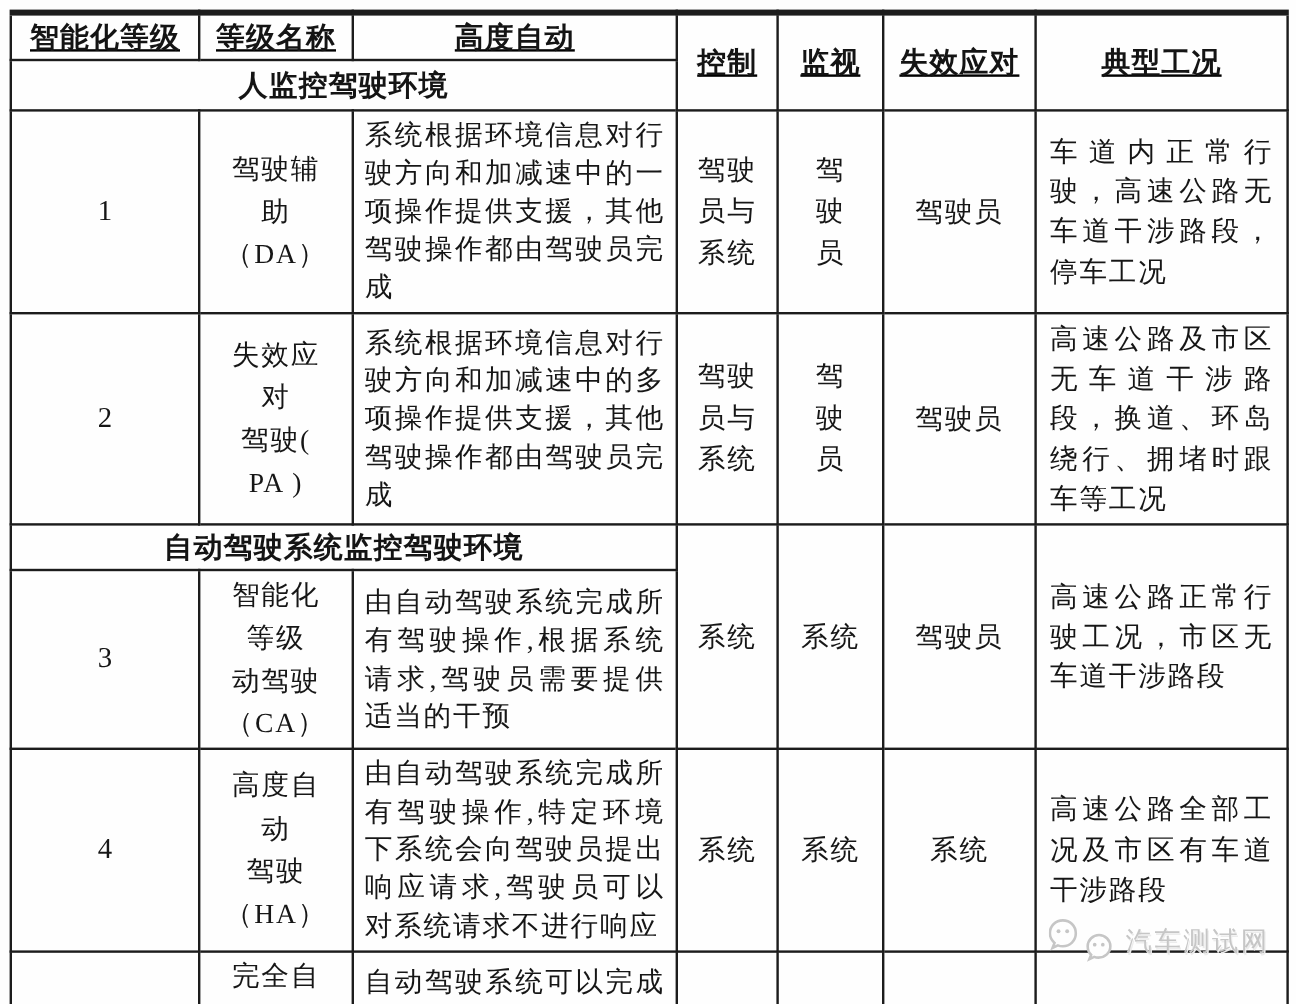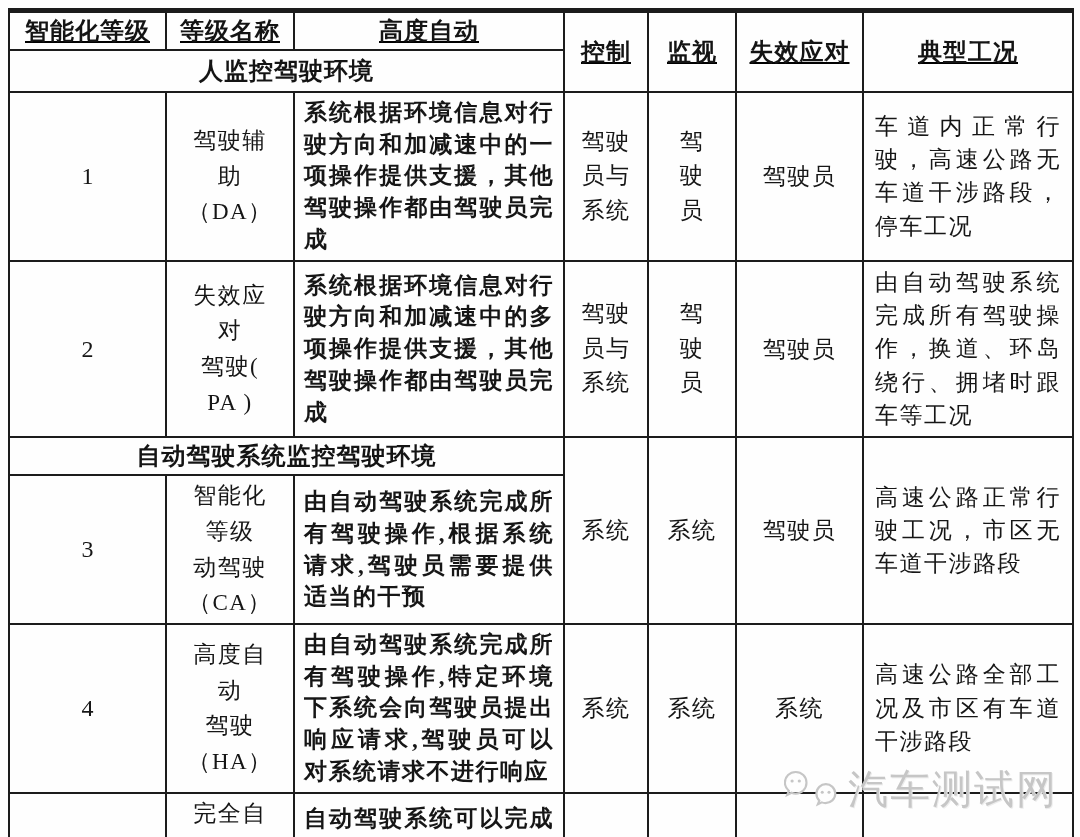--- a/index.html
+++ b/index.html
@@ -50,7 +50,6 @@
     text-justify:inter-character;
     padding:4px 9px;
     line-height:1.38;
-    font-weight:bold;
   }
   .typ{
     text-align:justify;

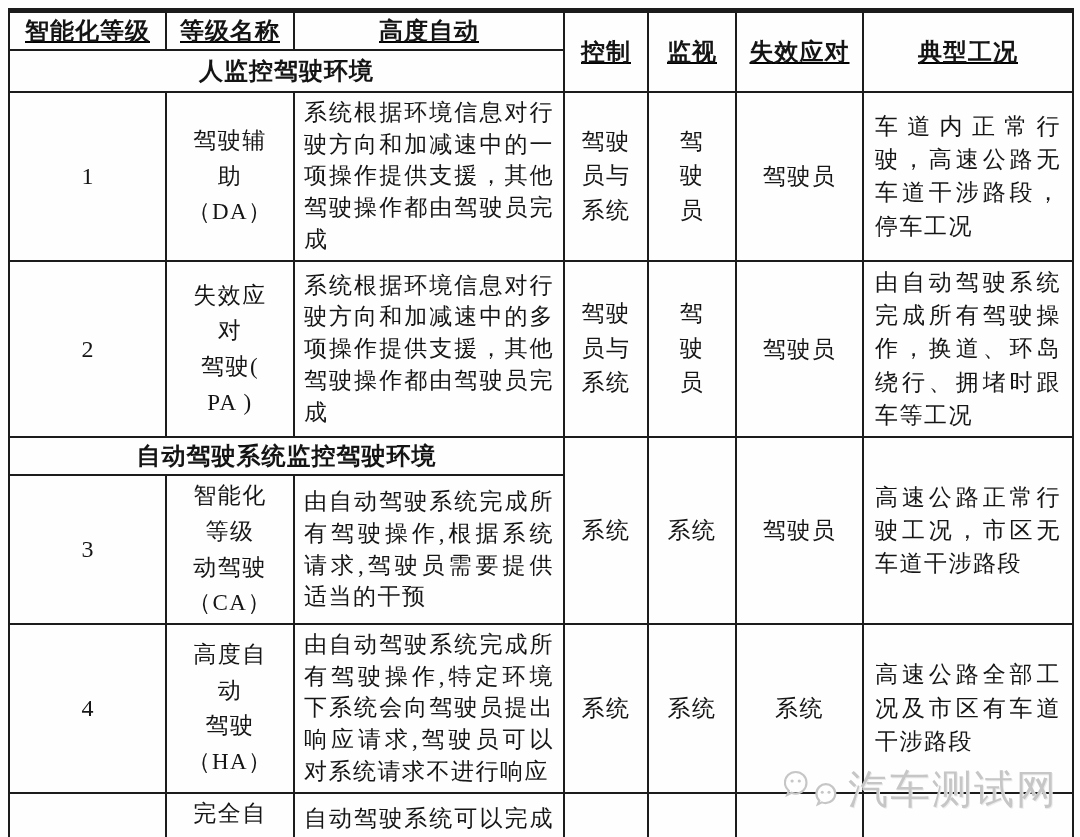--- a/index.html
+++ b/index.html
@@ -145,7 +145,7 @@
 驶
 员</td>
       <td class="b">驾驶员</td>
-      <td class="b typ">由自动驾驶系统完成所有驾驶操作，换道、环岛绕行、拥堵时跟车等工况</td>
+      <td class="b typ">高速公路及市区无车道干涉路段，换道、环岛绕行、拥堵时跟车等工况</td>
     </tr>
 
     <tr class="r-sub2">

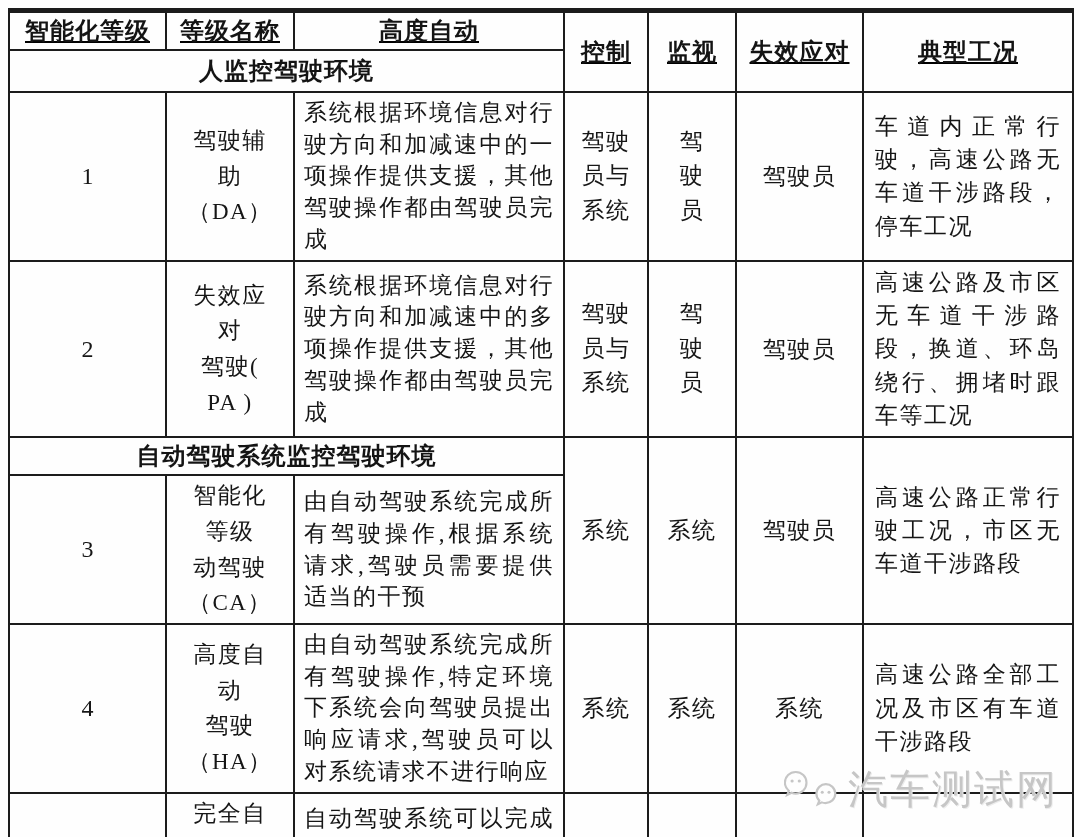--- a/index.html
+++ b/index.html
@@ -82,7 +82,7 @@
   }
   .watermark .wm-text{
     font-family:"Liberation Sans","DejaVu Sans",sans-serif;
-    font-size:40px;
+    font-size:22px;
     letter-spacing:2px;
     color:#c6c6c6;
     text-shadow:1px 1px 0 #ececec;

